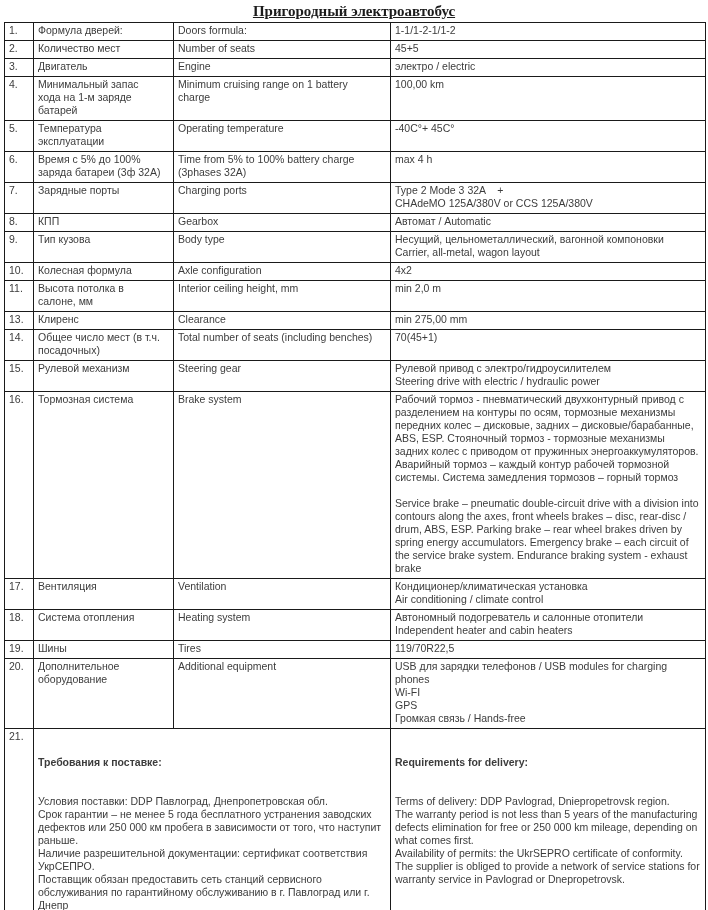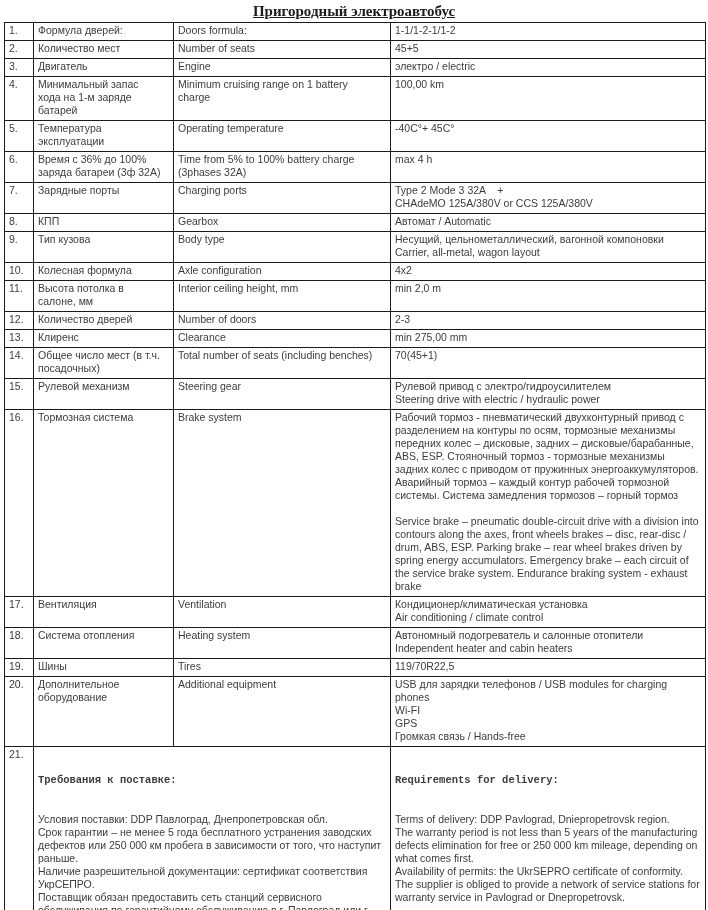--- a/index.html
+++ b/index.html
@@ -106,7 +106,7 @@
         </tr>
         <tr>
           <td class="num">6.</td>
-          <td class="cell">Время с 36% до 100%
+          <td class="cell">Время с 5% до 100%
 заряда батареи (3ф 32А)</td>
           <td class="cell">Time from 5% to 100% battery charge
 (3phases 32A)</td>

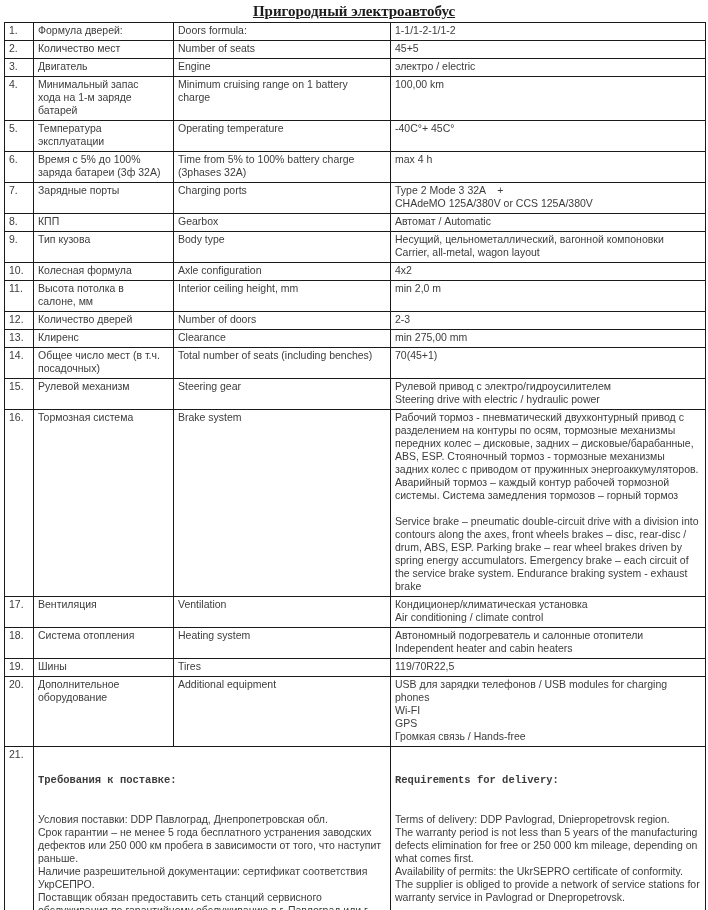--- a/index.html
+++ b/index.html
@@ -144,12 +144,6 @@
 салоне, мм</td>
           <td class="cell">Interior ceiling height, mm</td>
           <td class="cell">min 2,0 m</td>
-        </tr>
-        <tr>
-          <td class="num">12.</td>
-          <td class="cell">Количество дверей</td>
-          <td class="cell">Number of doors</td>
-          <td class="cell">2-3</td>
         </tr>
         <tr>
           <td class="num">13.</td>

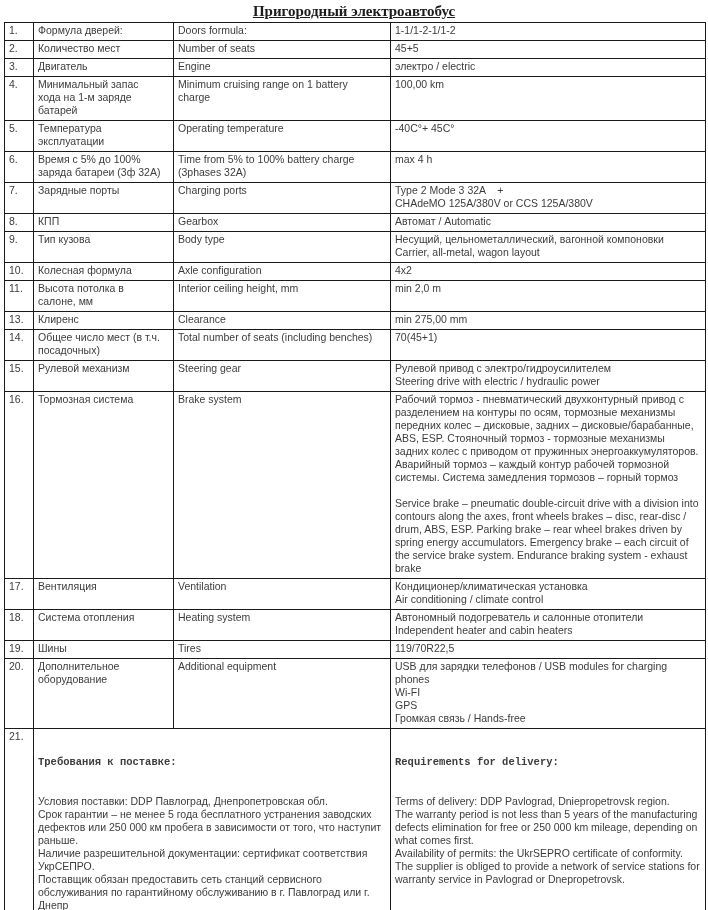--- a/index.html
+++ b/index.html
@@ -53,7 +53,7 @@
   td.cell {
     white-space: pre-wrap;
   }
-  .bold { font-weight: bold; font-family: Liberation Mono, monospace; }
+  .bold { font-weight: bold; }
   .cellblock { white-space: pre-wrap; }
 </style>
 </head>

